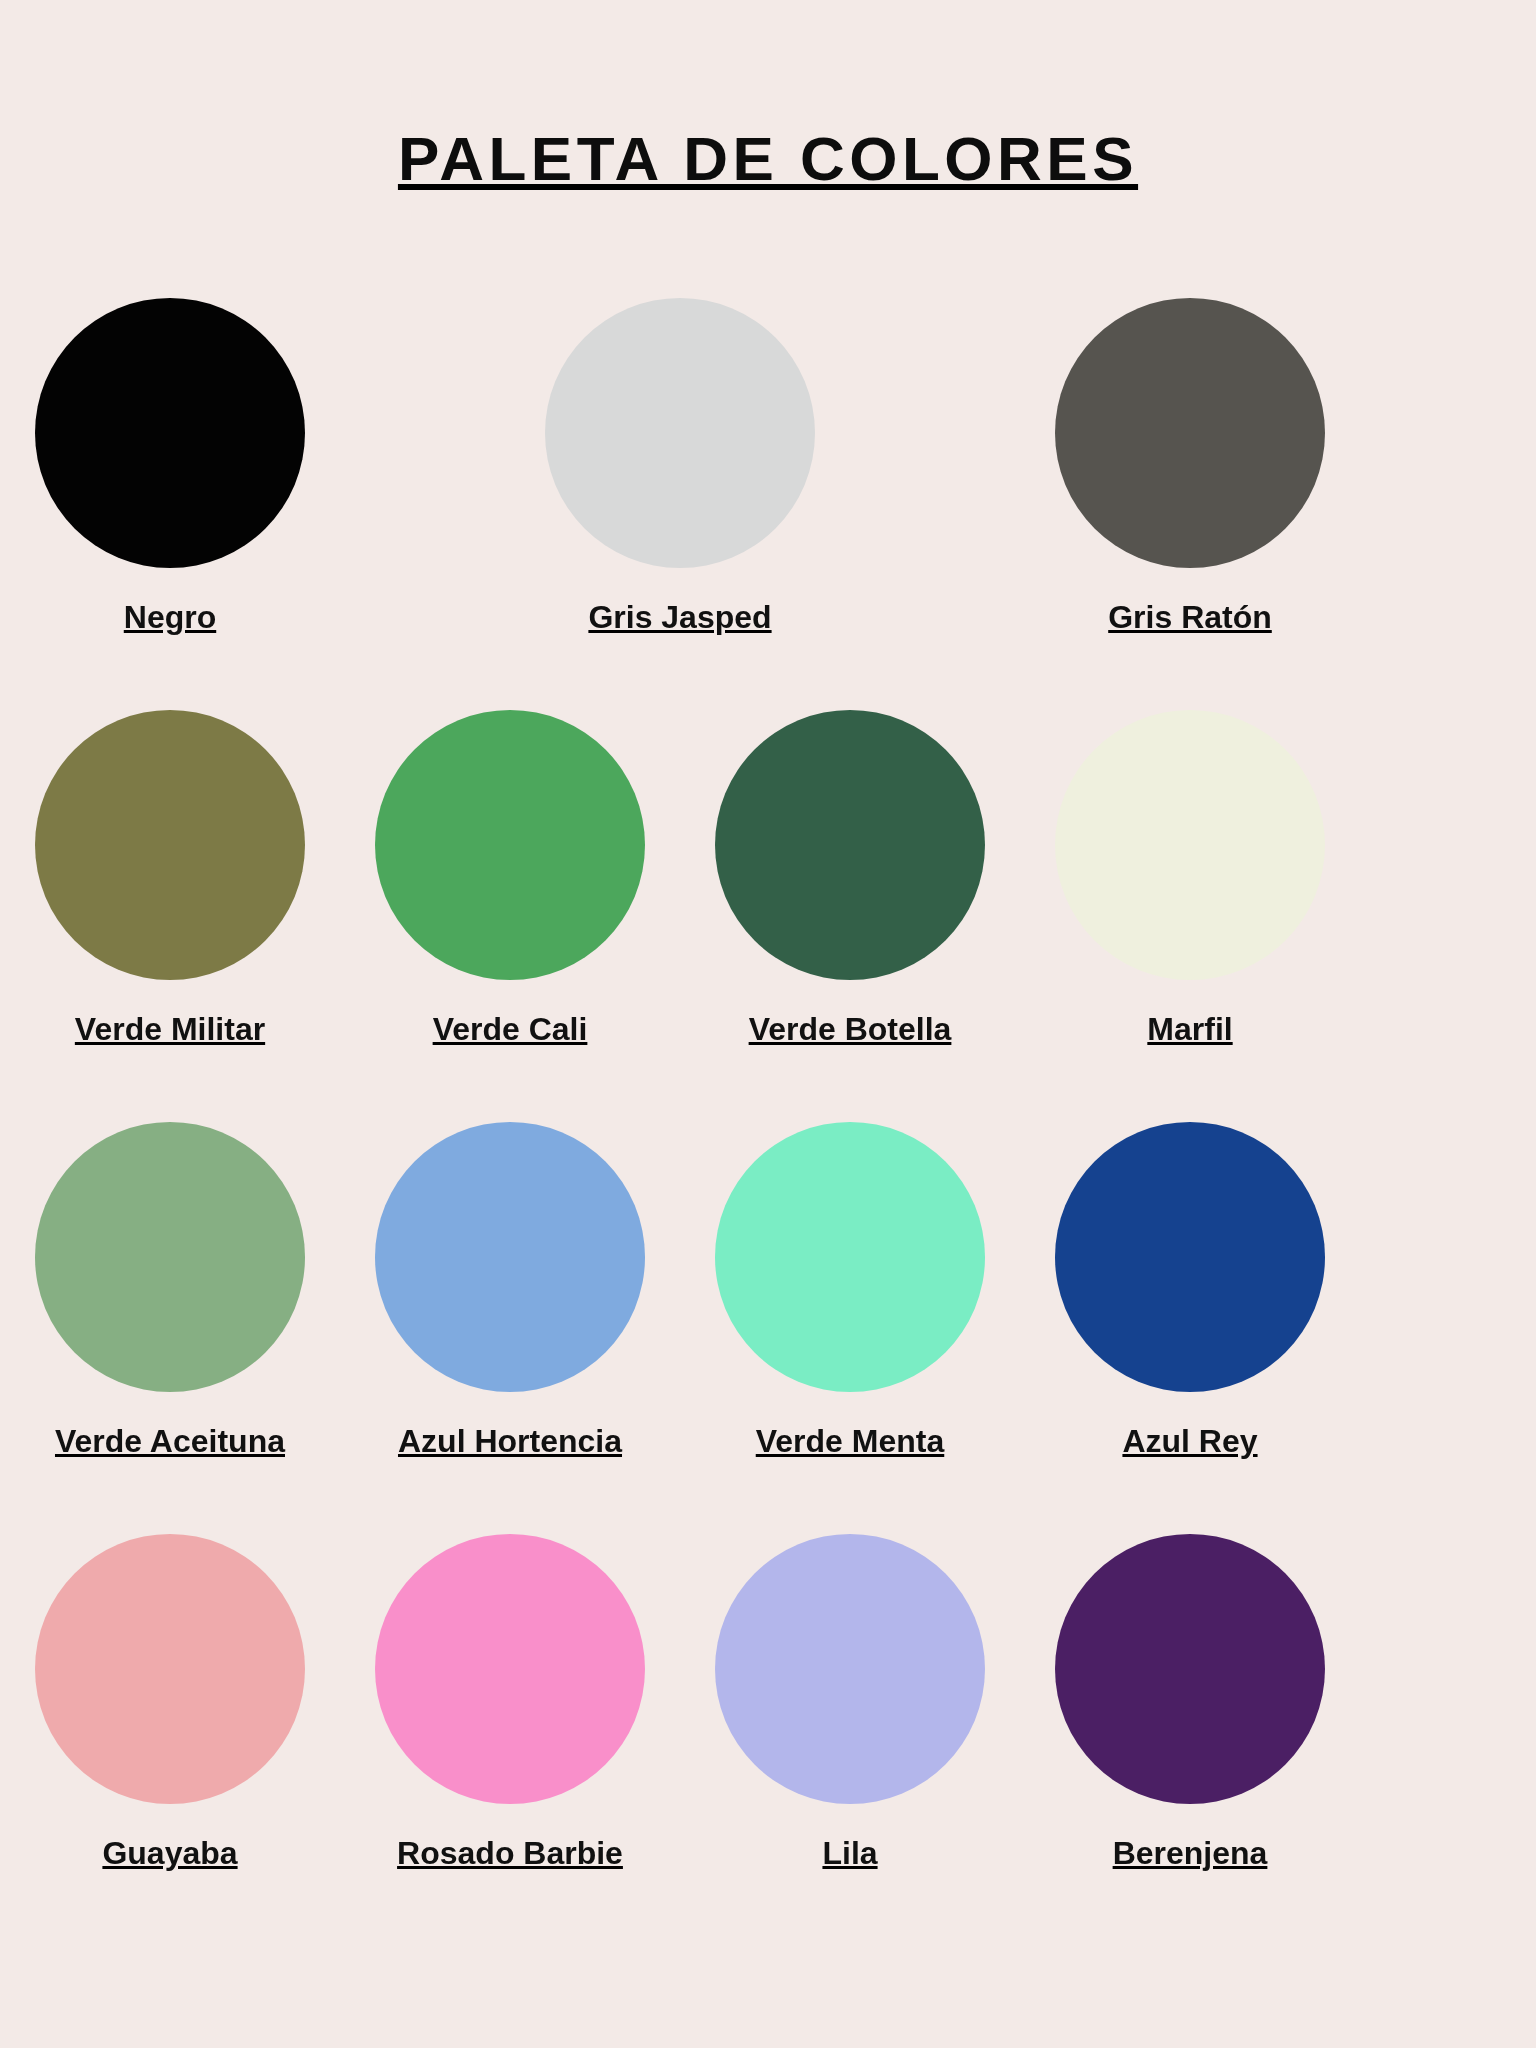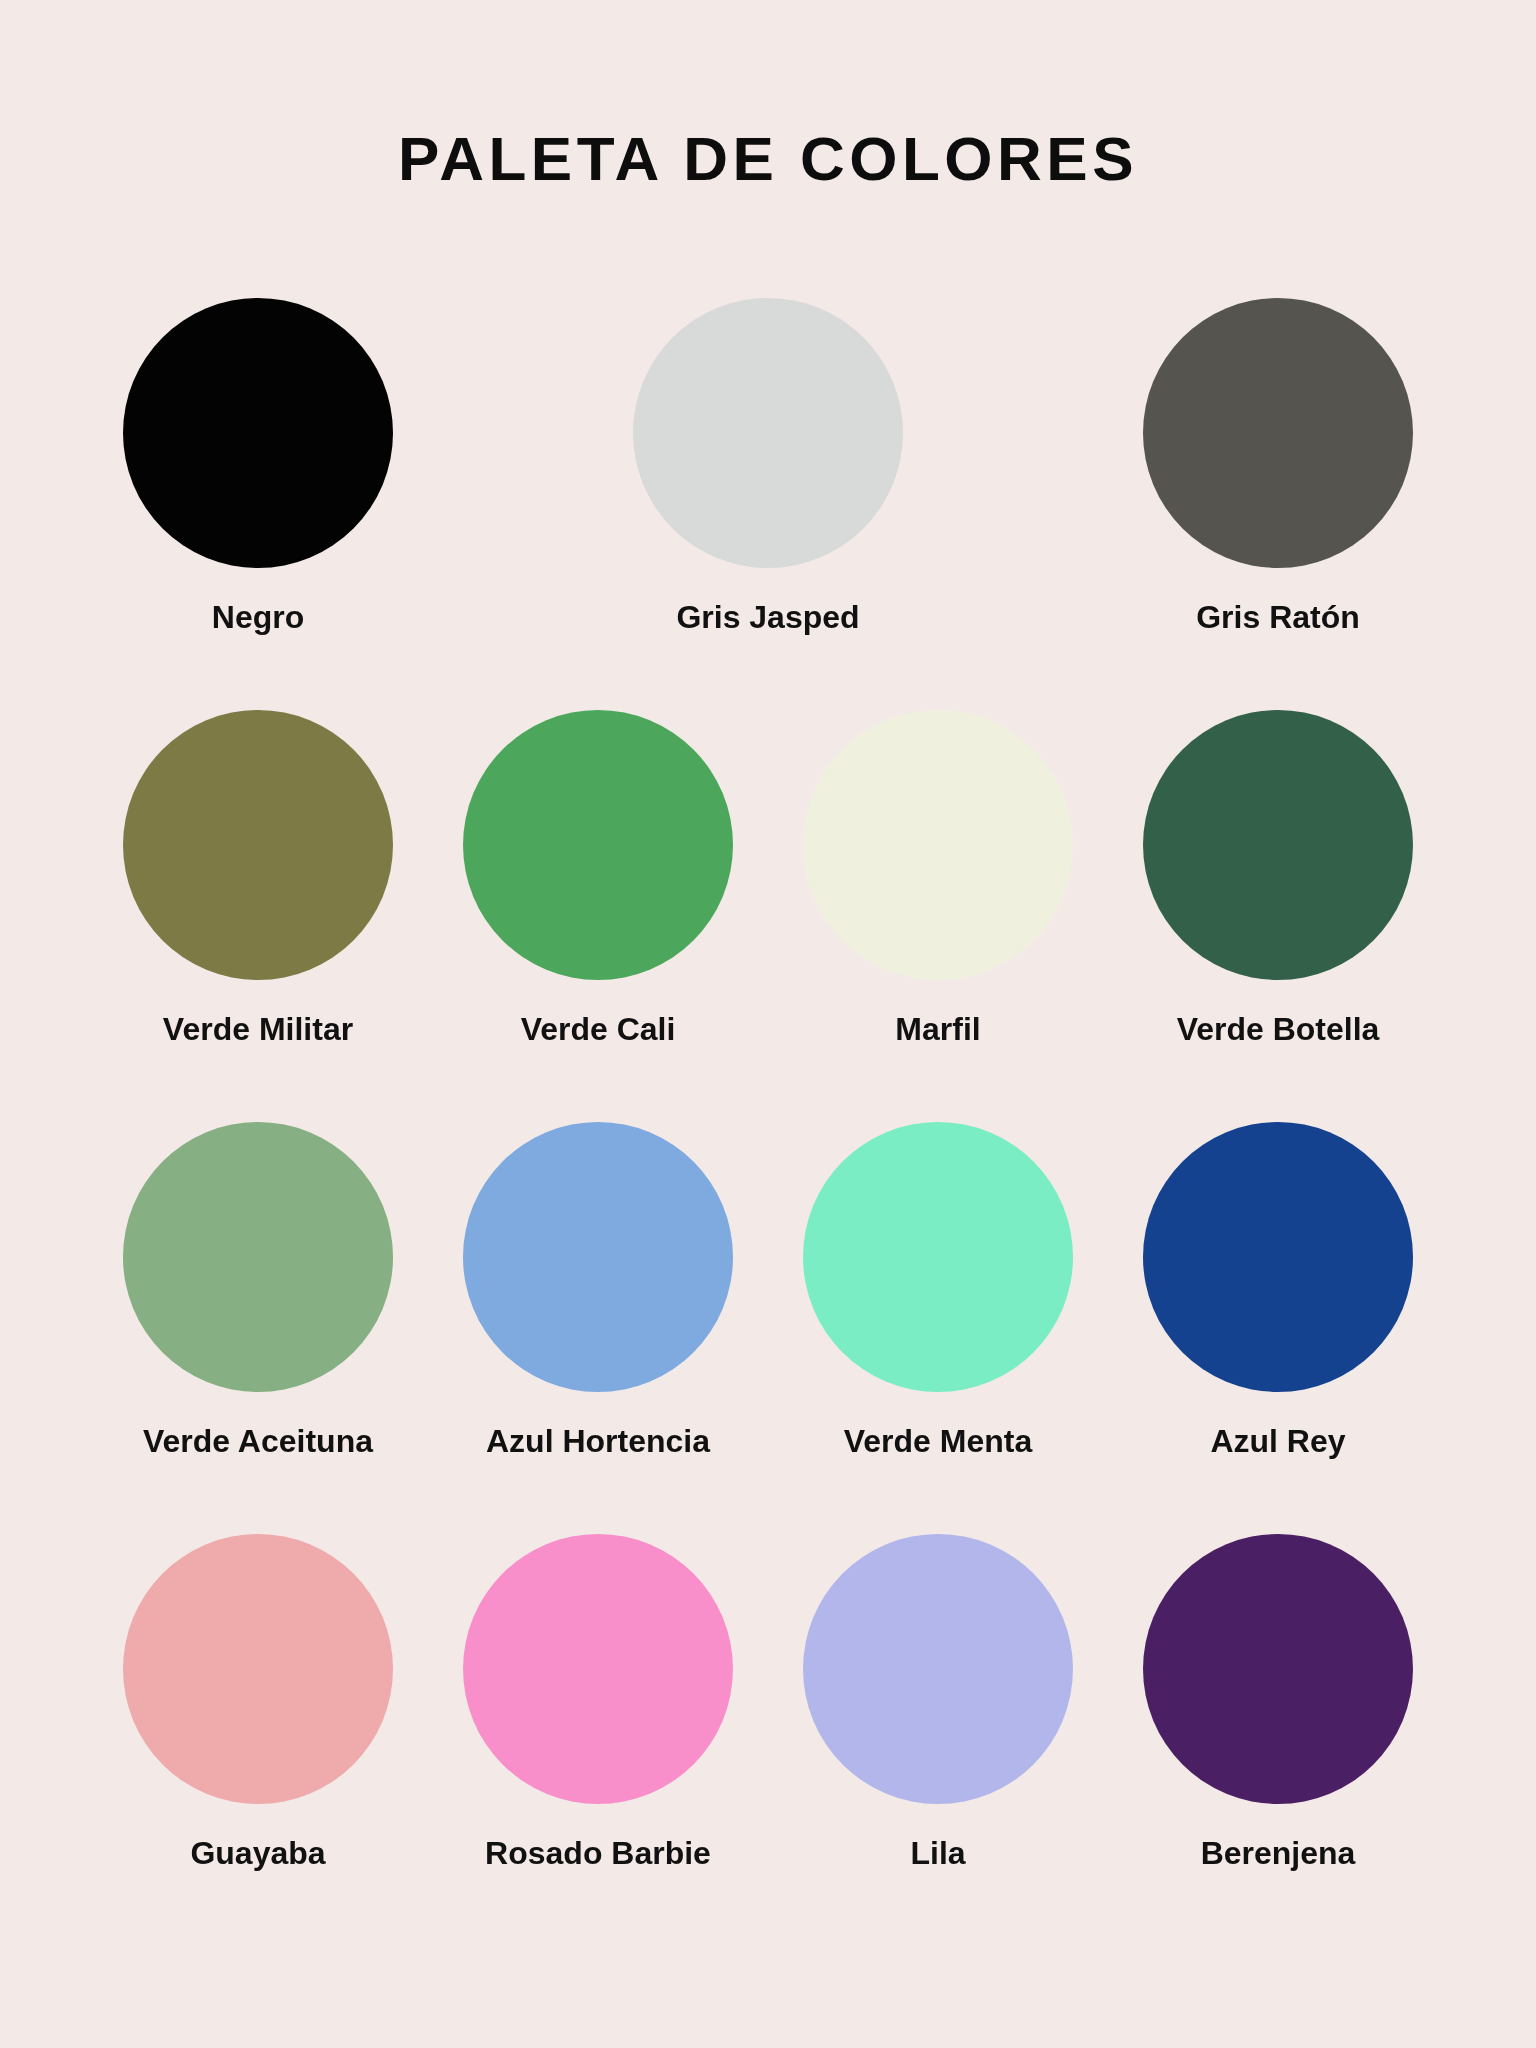--- a/index.html
+++ b/index.html
@@ -23,7 +23,7 @@
     box-sizing: border-box;
     display: flex;
     flex-direction: column;
-    align-items: center;
+    text-decoration: underline;
   }
 
   .poster-title {

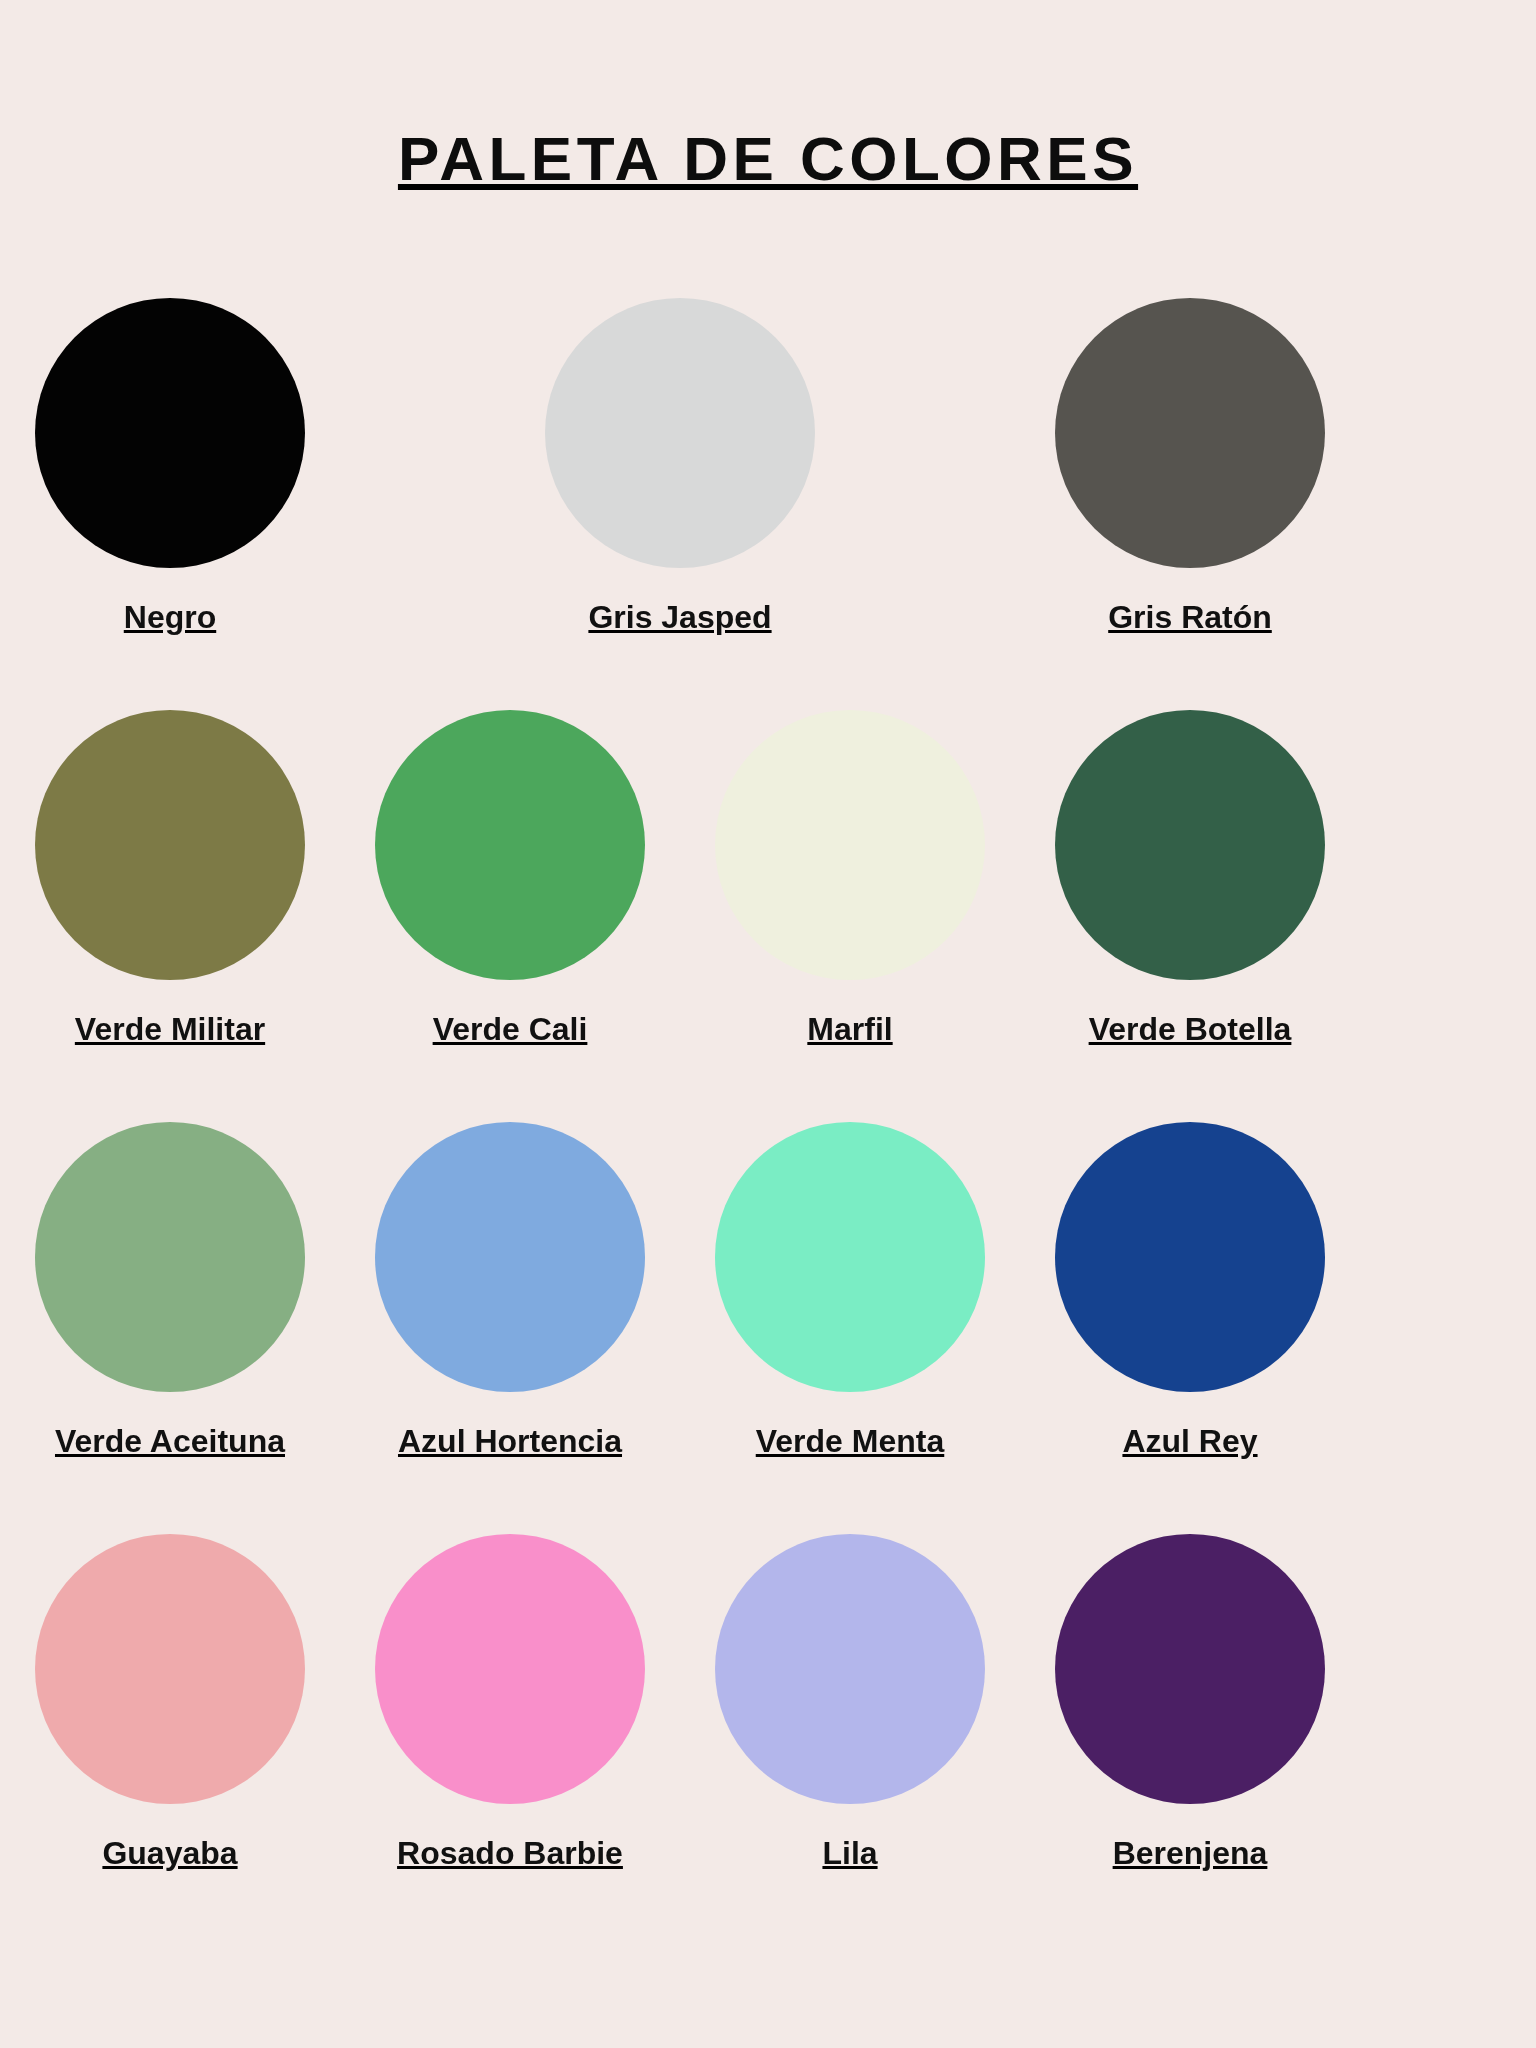--- a/index.html
+++ b/index.html
@@ -116,12 +116,12 @@
         <div class="swatch-label">Verde Cali</div>
       </div>
       <div class="swatch-cell">
+        <div class="swatch-disc" style="background-color: rgb(51, 96, 72);"></div>
+        <div class="swatch-label">Verde Botella</div>
+      </div>
+      <div class="swatch-cell">
         <div class="swatch-disc" style="background-color: rgb(239, 240, 222);"></div>
         <div class="swatch-label">Marfil</div>
-      </div>
-      <div class="swatch-cell">
-        <div class="swatch-disc" style="background-color: rgb(51, 96, 72);"></div>
-        <div class="swatch-label">Verde Botella</div>
       </div>
     </div>
 

